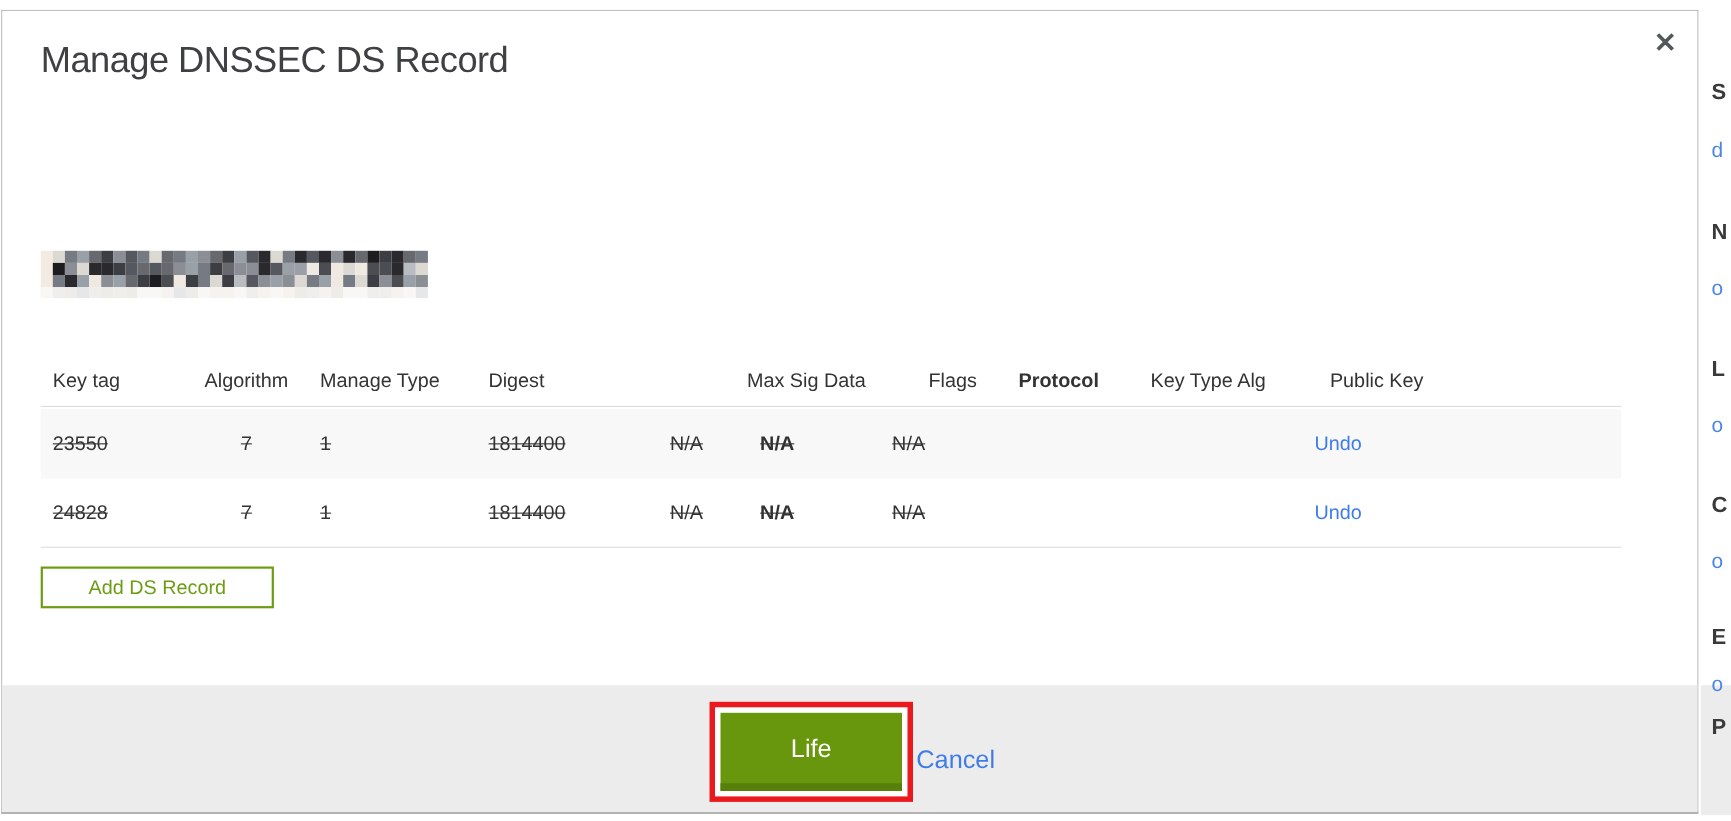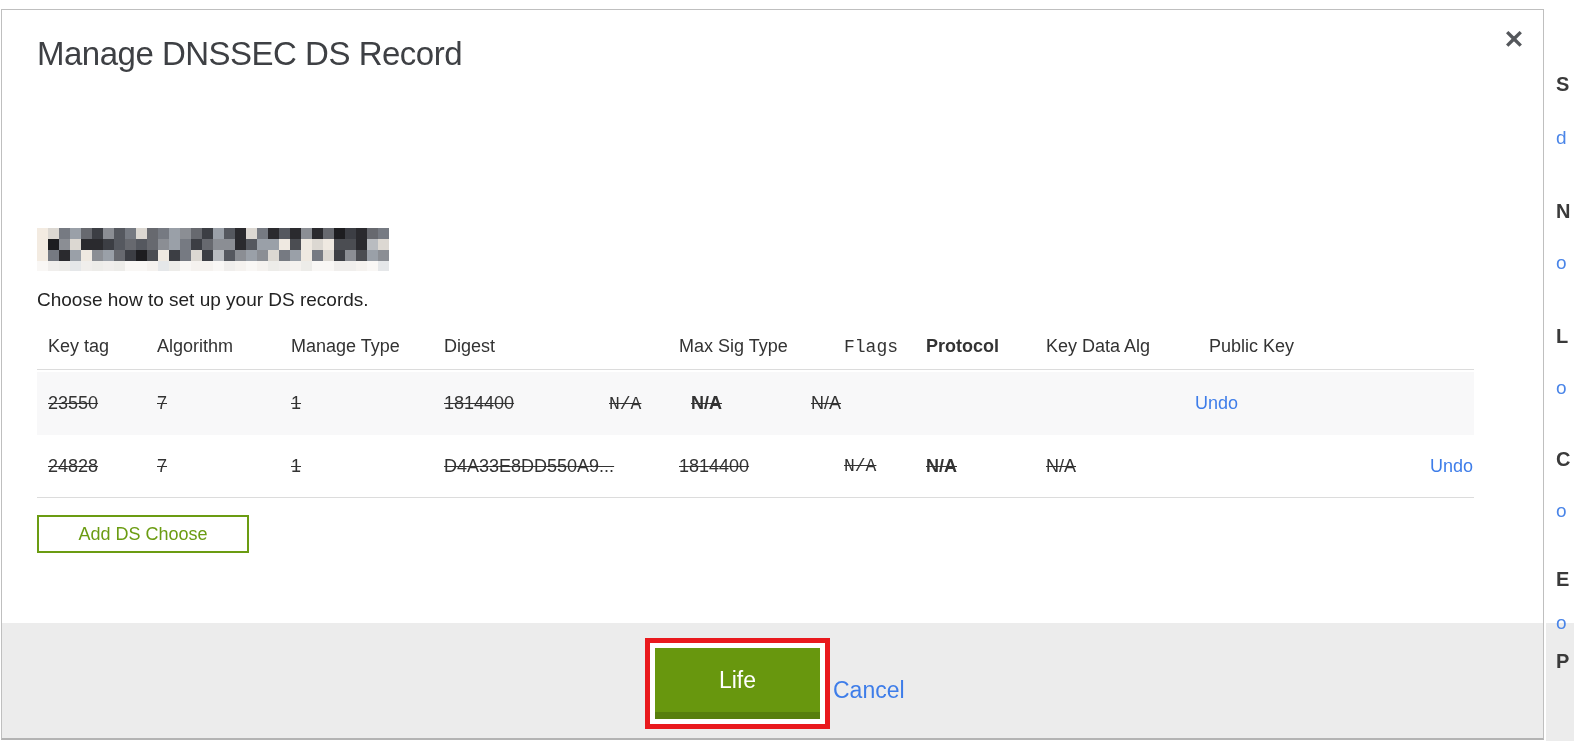--- a/index.html
+++ b/index.html
@@ -74,7 +74,6 @@
 
     <div class="mosaic" id="mosaic"><i style="height:11px;background:#f3ebe1;opacity:1"></i><i style="height:11px;background:#dcd8d2;opacity:1"></i><i style="height:11px;background:#767a82;opacity:1"></i><i style="height:11px;background:#9aa0a8;opacity:1"></i><i style="height:11px;background:#67696f;opacity:1"></i><i style="height:11px;background:#3c3e44;opacity:1"></i><i style="height:11px;background:#8b8e94;opacity:1"></i><i style="height:11px;background:#55585f;opacity:1"></i><i style="height:11px;background:#767a82;opacity:1"></i><i style="height:11px;background:#dcd8d2;opacity:1"></i><i style="height:11px;background:#67696f;opacity:1"></i><i style="height:11px;background:#767a82;opacity:1"></i><i style="height:11px;background:#9aa0a8;opacity:1"></i><i style="height:11px;background:#8b8e94;opacity:1"></i><i style="height:11px;background:#67696f;opacity:1"></i><i style="height:11px;background:#3c3e44;opacity:1"></i><i style="height:11px;background:#9aa0a8;opacity:1"></i><i style="height:11px;background:#55585f;opacity:1"></i><i style="height:11px;background:#2a2a2e;opacity:1"></i><i style="height:11px;background:#dcd8d2;opacity:1"></i><i style="height:11px;background:#767a82;opacity:1"></i><i style="height:11px;background:#2a2a2e;opacity:1"></i><i style="height:11px;background:#55585f;opacity:1"></i><i style="height:11px;background:#2a2a2e;opacity:1"></i><i style="height:11px;background:#8b8e94;opacity:1"></i><i style="height:11px;background:#2a2a2e;opacity:1"></i><i style="height:11px;background:#67696f;opacity:1"></i><i style="height:11px;background:#1d1d20;opacity:1"></i><i style="height:11px;background:#3c3e44;opacity:1"></i><i style="height:11px;background:#2a2a2e;opacity:1"></i><i style="height:11px;background:#67696f;opacity:1"></i><i style="height:11px;background:#767a82;opacity:1"></i><i style="height:11px;background:#f3ebe1;opacity:1"></i><i style="height:11px;background:#1d1d20;opacity:1"></i><i style="height:11px;background:#8b8e94;opacity:1"></i><i style="height:11px;background:#dcd8d2;opacity:1"></i><i style="height:11px;background:#2a2a2e;opacity:1"></i><i style="height:11px;background:#2a2a2e;opacity:1"></i><i style="height:11px;background:#3c3e44;opacity:1"></i><i style="height:11px;background:#55585f;opacity:1"></i><i style="height:11px;background:#67696f;opacity:1"></i><i style="height:11px;background:#55585f;opacity:1"></i><i style="height:11px;background:#67696f;opacity:1"></i><i style="height:11px;background:#8b8e94;opacity:1"></i><i style="height:11px;background:#9aa0a8;opacity:1"></i><i style="height:11px;background:#767a82;opacity:1"></i><i style="height:11px;background:#3c3e44;opacity:1"></i><i style="height:11px;background:#67696f;opacity:1"></i><i style="height:11px;background:#8b8e94;opacity:1"></i><i style="height:11px;background:#8b8e94;opacity:1"></i><i style="height:11px;background:#2a2a2e;opacity:1"></i><i style="height:11px;background:#55585f;opacity:1"></i><i style="height:11px;background:#9aa0a8;opacity:1"></i><i style="height:11px;background:#9aa0a8;opacity:1"></i><i style="height:11px;background:#efe9e1;opacity:1"></i><i style="height:11px;background:#4b4d52;opacity:1"></i><i style="height:11px;background:#efe9e1;opacity:1"></i><i style="height:11px;background:#dcd8d2;opacity:1"></i><i style="height:11px;background:#efe9e1;opacity:1"></i><i style="height:11px;background:#4b4d52;opacity:1"></i><i style="height:11px;background:#4b4d52;opacity:1"></i><i style="height:11px;background:#2a2a2e;opacity:1"></i><i style="height:11px;background:#b9bcc0;opacity:1"></i><i style="height:11px;background:#dcd8d2;opacity:1"></i><i style="height:11px;background:#f3ebe1;opacity:1"></i><i style="height:11px;background:#767a82;opacity:1"></i><i style="height:11px;background:#2a2a2e;opacity:1"></i><i style="height:11px;background:#9aa0a8;opacity:1"></i><i style="height:11px;background:#efe9e1;opacity:1"></i><i style="height:11px;background:#8b8e94;opacity:1"></i><i style="height:11px;background:#9aa0a8;opacity:1"></i><i style="height:11px;background:#67696f;opacity:1"></i><i style="height:11px;background:#3c3e44;opacity:1"></i><i style="height:11px;background:#1d1d20;opacity:1"></i><i style="height:11px;background:#4b4d52;opacity:1"></i><i style="height:11px;background:#efe9e1;opacity:1"></i><i style="height:11px;background:#3c3e44;opacity:1"></i><i style="height:11px;background:#767a82;opacity:1"></i><i style="height:11px;background:#dcd8d2;opacity:1"></i><i style="height:11px;background:#3c3e44;opacity:1"></i><i style="height:11px;background:#b9bcc0;opacity:1"></i><i style="height:11px;background:#55585f;opacity:1"></i><i style="height:11px;background:#8b8e94;opacity:1"></i><i style="height:11px;background:#9aa0a8;opacity:1"></i><i style="height:11px;background:#8b8e94;opacity:1"></i><i style="height:11px;background:#dcd8d2;opacity:1"></i><i style="height:11px;background:#767a82;opacity:1"></i><i style="height:11px;background:#9aa0a8;opacity:1"></i><i style="height:11px;background:#efe9e1;opacity:1"></i><i style="height:11px;background:#767a82;opacity:1"></i><i style="height:11px;background:#dcd8d2;opacity:1"></i><i style="height:11px;background:#3c3e44;opacity:1"></i><i style="height:11px;background:#8b8e94;opacity:1"></i><i style="height:11px;background:#4b4d52;opacity:1"></i><i style="height:11px;background:#9aa0a8;opacity:1"></i><i style="height:11px;background:#8b8e94;opacity:1"></i><i style="height:10px;background:#f7f5f2;opacity:0.8"></i><i style="height:10px;background:#eceae7;opacity:0.8"></i><i style="height:10px;background:#e9e7e4;opacity:0.8"></i><i style="height:10px;background:#dfe1e3;opacity:0.8"></i><i style="height:10px;background:#eceae7;opacity:0.8"></i><i style="height:10px;background:#e9e7e4;opacity:0.8"></i><i style="height:10px;background:#eceae7;opacity:0.8"></i><i style="height:10px;background:#e9e7e4;opacity:0.8"></i><i style="height:10px;background:#f7f5f2;opacity:0.8"></i><i style="height:10px;background:#f7f5f2;opacity:0.8"></i><i style="height:10px;background:#f2efeb;opacity:0.8"></i><i style="height:10px;background:#dfe1e3;opacity:0.8"></i><i style="height:10px;background:#e9e7e4;opacity:0.8"></i><i style="height:10px;background:#f7f5f2;opacity:0.8"></i><i style="height:10px;background:#f2efeb;opacity:0.8"></i><i style="height:10px;background:#f2efeb;opacity:0.8"></i><i style="height:10px;background:#f7f5f2;opacity:0.8"></i><i style="height:10px;background:#eceae7;opacity:0.8"></i><i style="height:10px;background:#f2efeb;opacity:0.8"></i><i style="height:10px;background:#f7f5f2;opacity:0.8"></i><i style="height:10px;background:#f2efeb;opacity:0.8"></i><i style="height:10px;background:#e9e7e4;opacity:0.8"></i><i style="height:10px;background:#eceae7;opacity:0.8"></i><i style="height:10px;background:#f2efeb;opacity:0.8"></i><i style="height:10px;background:#e9e7e4;opacity:0.8"></i><i style="height:10px;background:#f7f5f2;opacity:0.8"></i><i style="height:10px;background:#f7f5f2;opacity:0.8"></i><i style="height:10px;background:#eceae7;opacity:0.8"></i><i style="height:10px;background:#eceae7;opacity:0.8"></i><i style="height:10px;background:#f2efeb;opacity:0.8"></i><i style="height:10px;background:#f7f5f2;opacity:0.8"></i><i style="height:10px;background:#dfe1e3;opacity:0.8"></i></div>
 
-    <div class="instruction">Choose how to set up your DS records.</div>
 
     <div class="ds-table">
       <div class="t-row t-head">

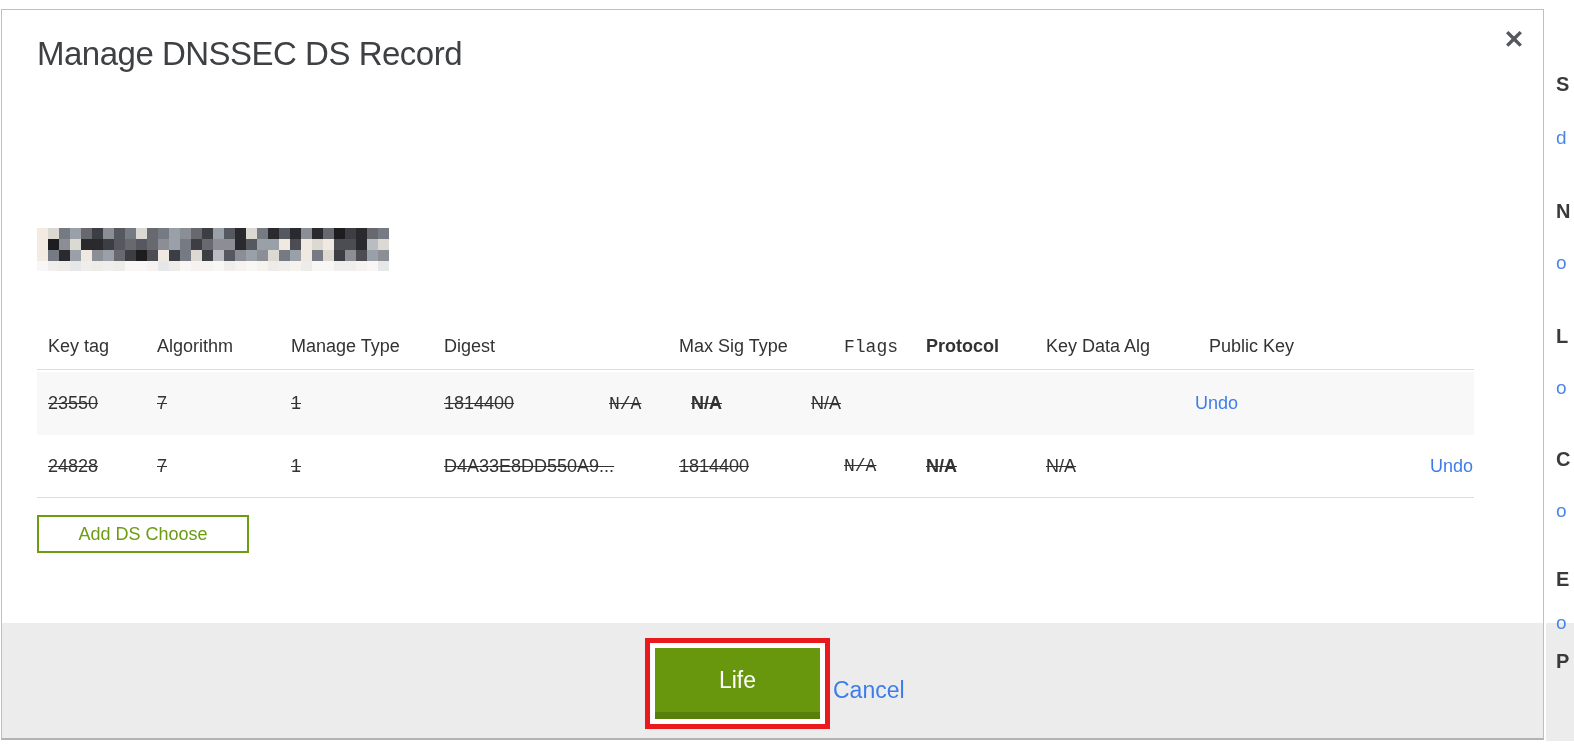--- a/index.html
+++ b/index.html
@@ -32,7 +32,7 @@
   .t-r2 { height:63px; border-bottom:1px solid #dcdcdc; }
   .c { flex:0 0 auto; white-space:nowrap; overflow:hidden; }
   .c0 { width:120px; padding-left:11px; }
-  .c1 { width:134px; } .c2 { width:153px; } .c3 { width:235px; }
+  .c1 { width:134px;text-align:center; } .c2 { width:153px; } .c3 { width:235px; }
   .c4 { width:165px; } .c5 { width:82px;font-family:Liberation Mono, monospace; }  .c6 { width:120px;font-weight:bold; }
   .c7 { width:163px; } .c8 { width:161px; }
   .c9 { width:103px; text-align:right; }

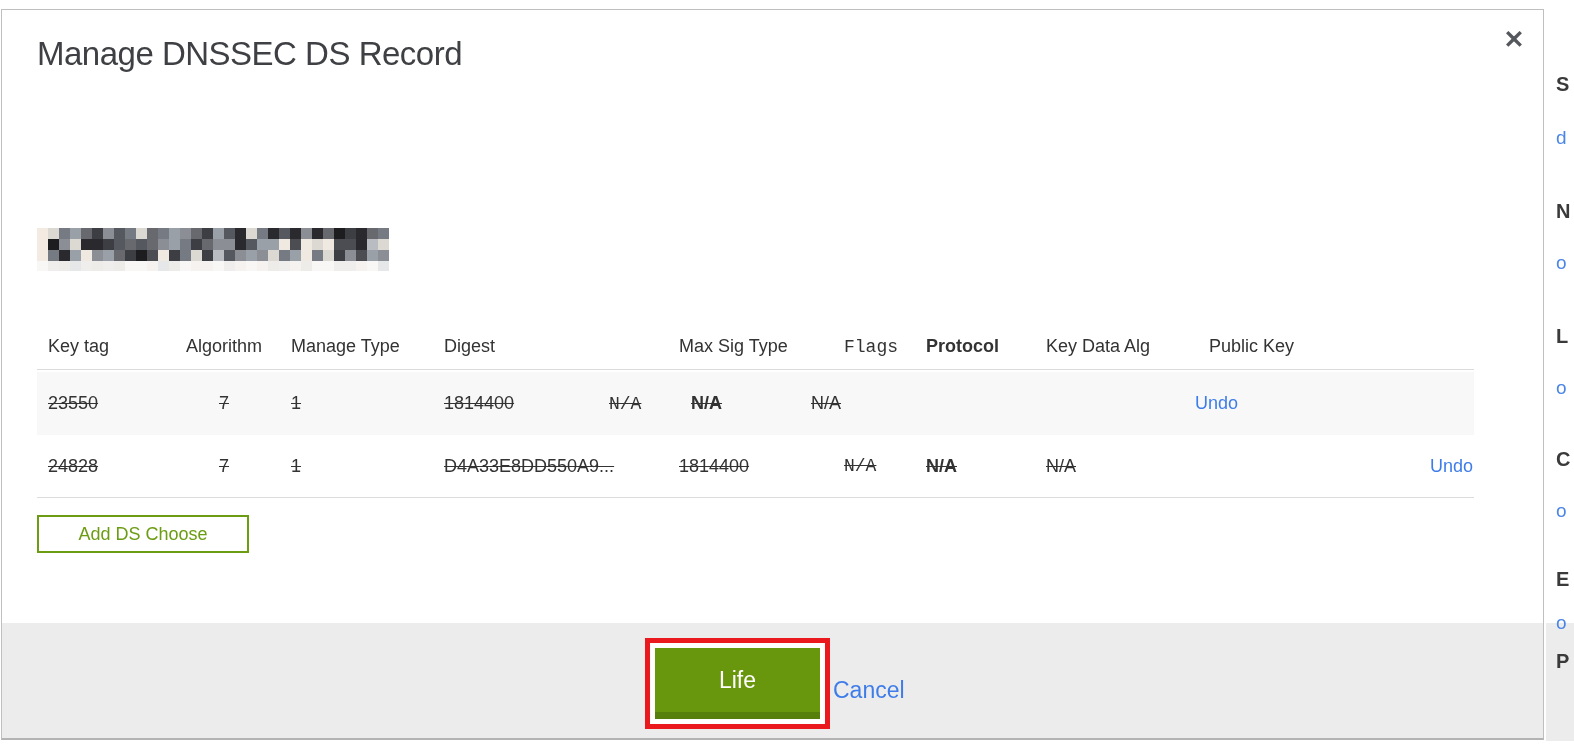--- a/index.html
+++ b/index.html
@@ -81,7 +81,7 @@
         <div class="c c1">Algorithm</div>
         <div class="c c2">Manage Type</div>
         <div class="c c3">Digest</div>
-        <div class="c c4">Max Sig Type</div>
+        <div class="c c4">Max Sig Data</div>
         <div class="c c5">Flags</div>
         <div class="c c6">Protocol</div>
         <div class="c c7">Key Data Alg</div>

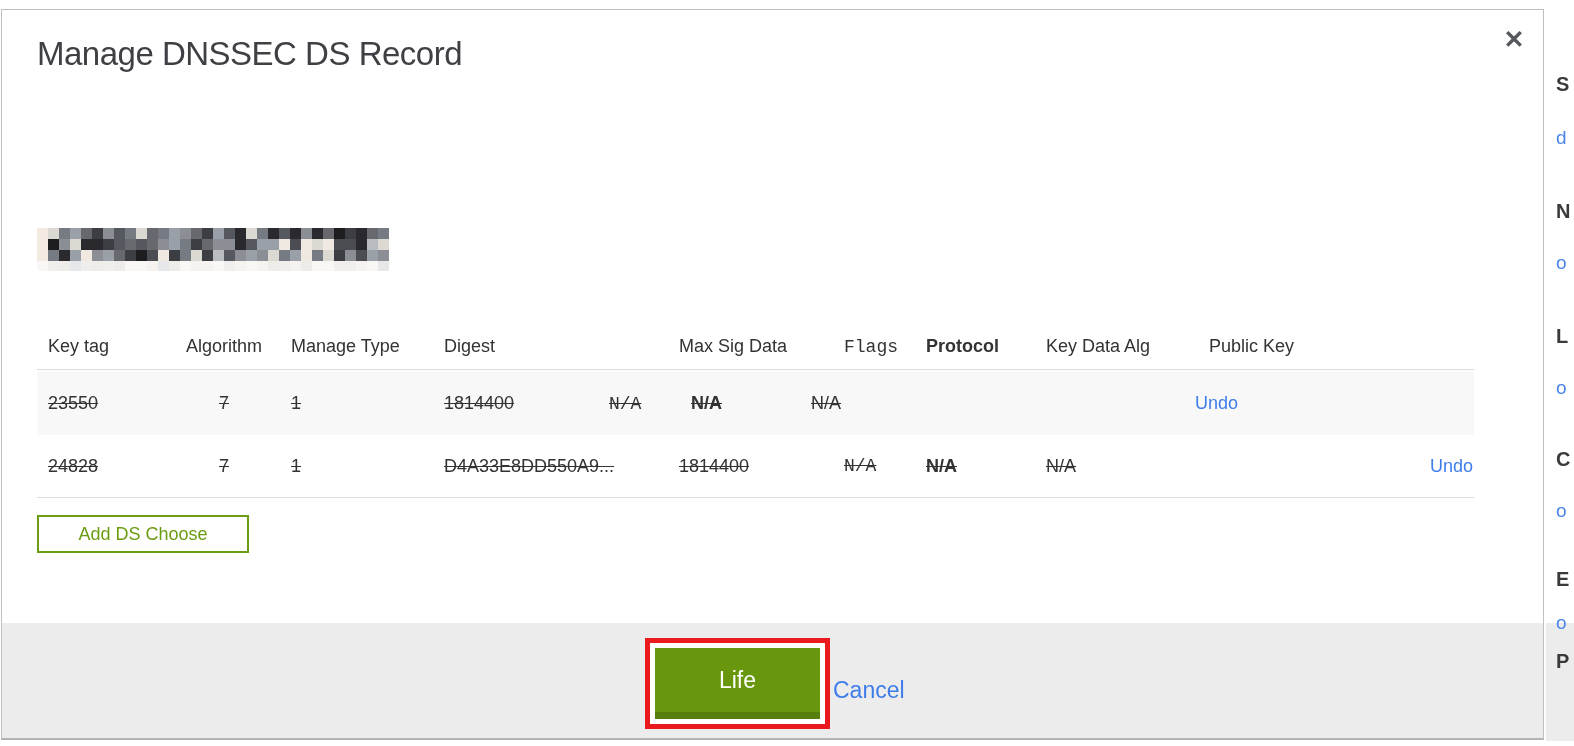--- a/index.html
+++ b/index.html
@@ -33,7 +33,7 @@
   .c { flex:0 0 auto; white-space:nowrap; overflow:hidden; }
   .c0 { width:120px; padding-left:11px; }
   .c1 { width:134px;text-align:center; } .c2 { width:153px; } .c3 { width:235px; }
-  .c4 { width:165px; } .c5 { width:82px;font-family:Liberation Mono, monospace; }  .c6 { width:120px;font-weight:bold; }
+  .c4 { width:165px; } .c5 { width:82px; }  .c6 { width:120px;font-weight:bold; }
   .c7 { width:163px; } .c8 { width:161px; }
   .c9 { width:103px; text-align:right; }
   .struck { text-decoration:line-through; }

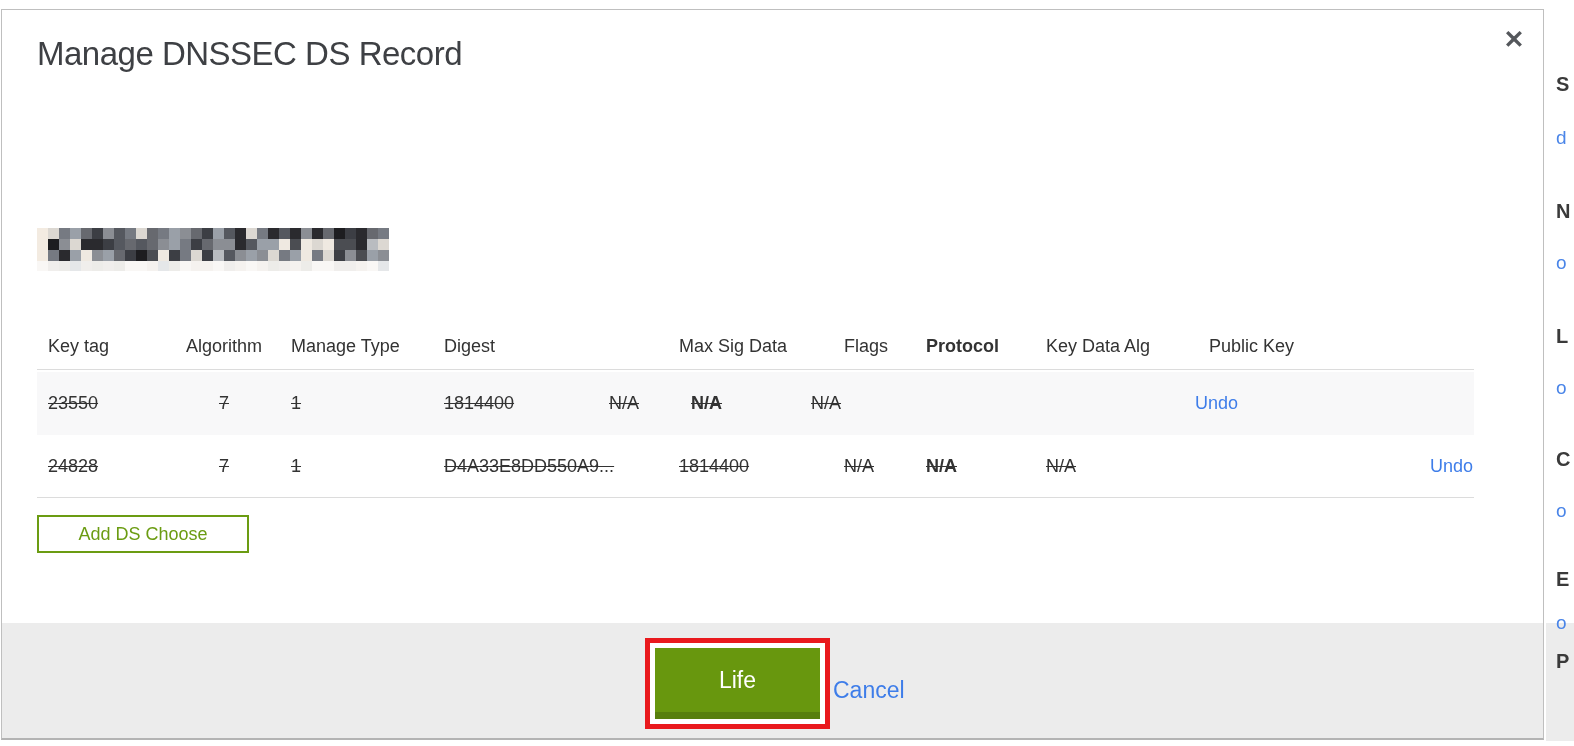--- a/index.html
+++ b/index.html
@@ -84,7 +84,7 @@
         <div class="c c4">Max Sig Data</div>
         <div class="c c5">Flags</div>
         <div class="c c6">Protocol</div>
-        <div class="c c7">Key Data Alg</div>
+        <div class="c c7">Key Type Alg</div>
         <div class="c c8">Public Key</div>
         <div class="c c9"></div>
       </div>

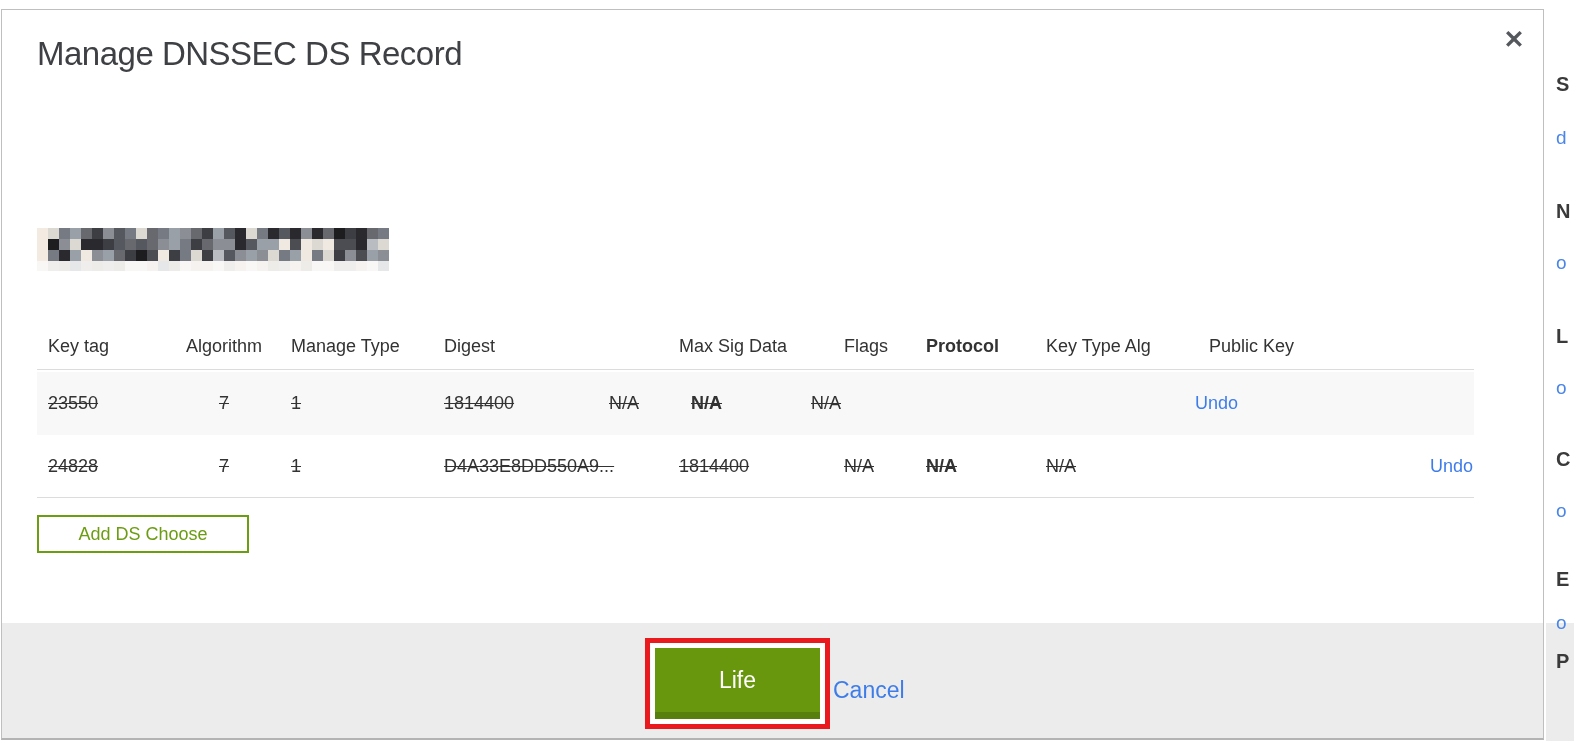--- a/index.html
+++ b/index.html
@@ -105,7 +105,6 @@
         <div class="c c0 struck">24828</div>
         <div class="c c1 struck">7</div>
         <div class="c c2 struck">1</div>
-        <div class="c c3 struck">D4A33E8DD550A9...</div>
         <div class="c c4 struck">1814400</div>
         <div class="c c5 struck">N/A</div>
         <div class="c c6 struck">N/A</div>

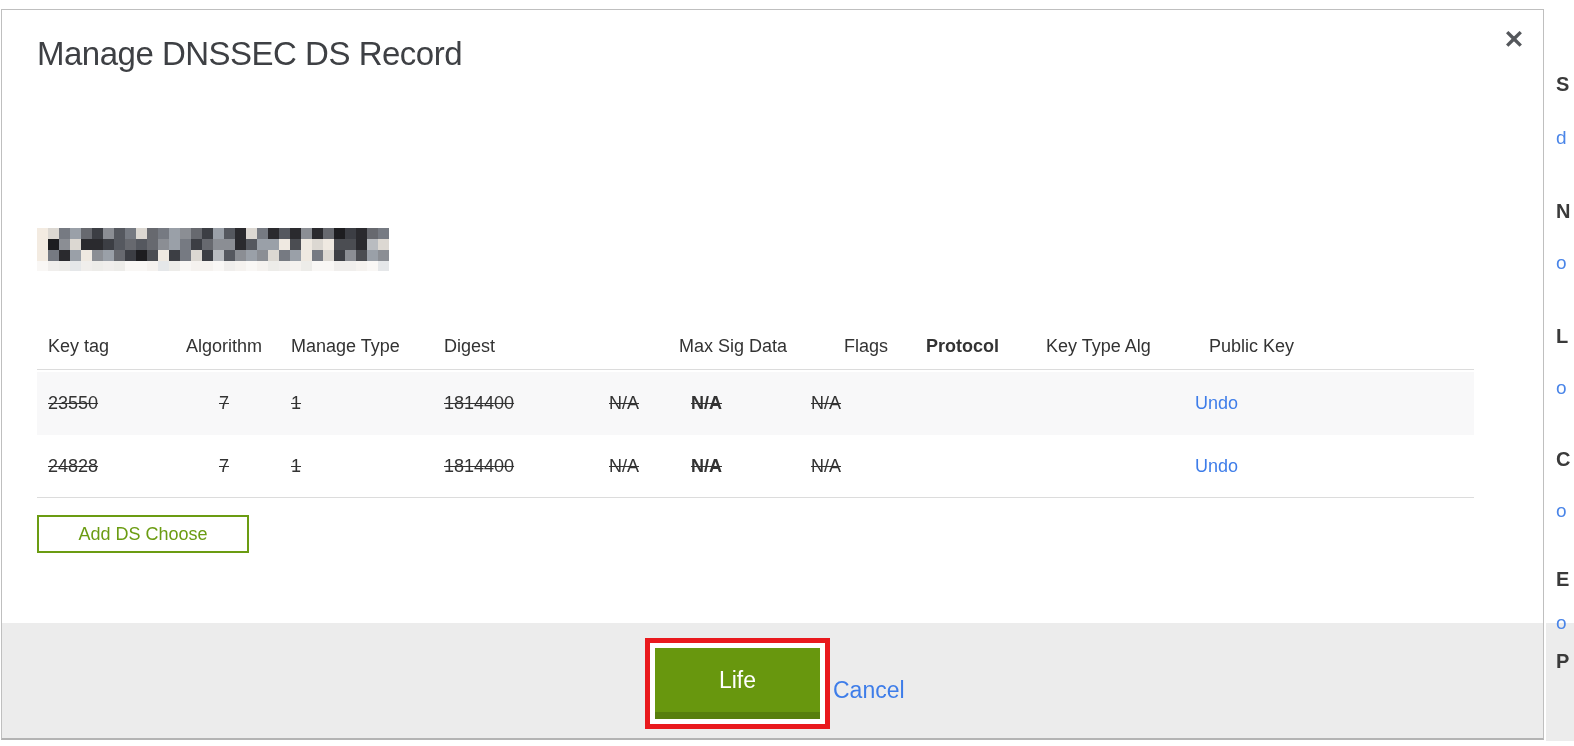--- a/index.html
+++ b/index.html
@@ -114,7 +114,7 @@
       </div>
     </div>
 
-    <button class="add-btn">Add DS Choose</button>
+    <button class="add-btn">Add DS Record</button>
 
     <div class="footer">
       <div class="save-highlight">

